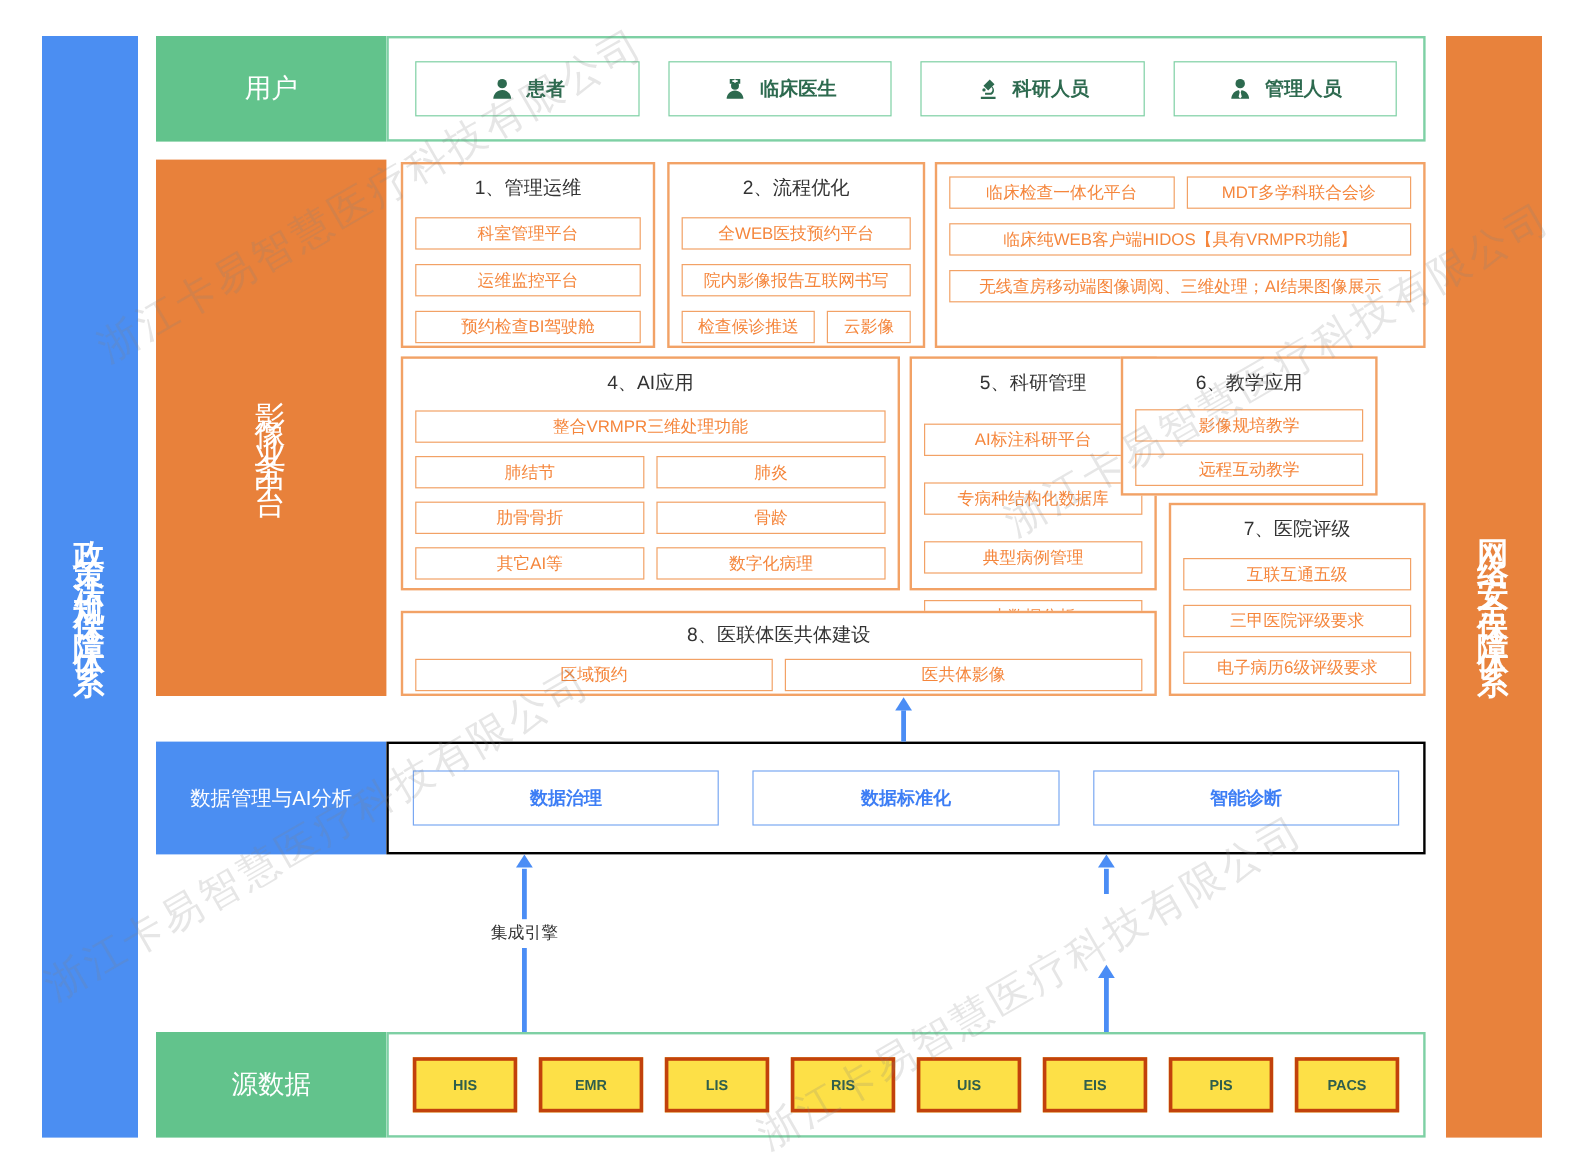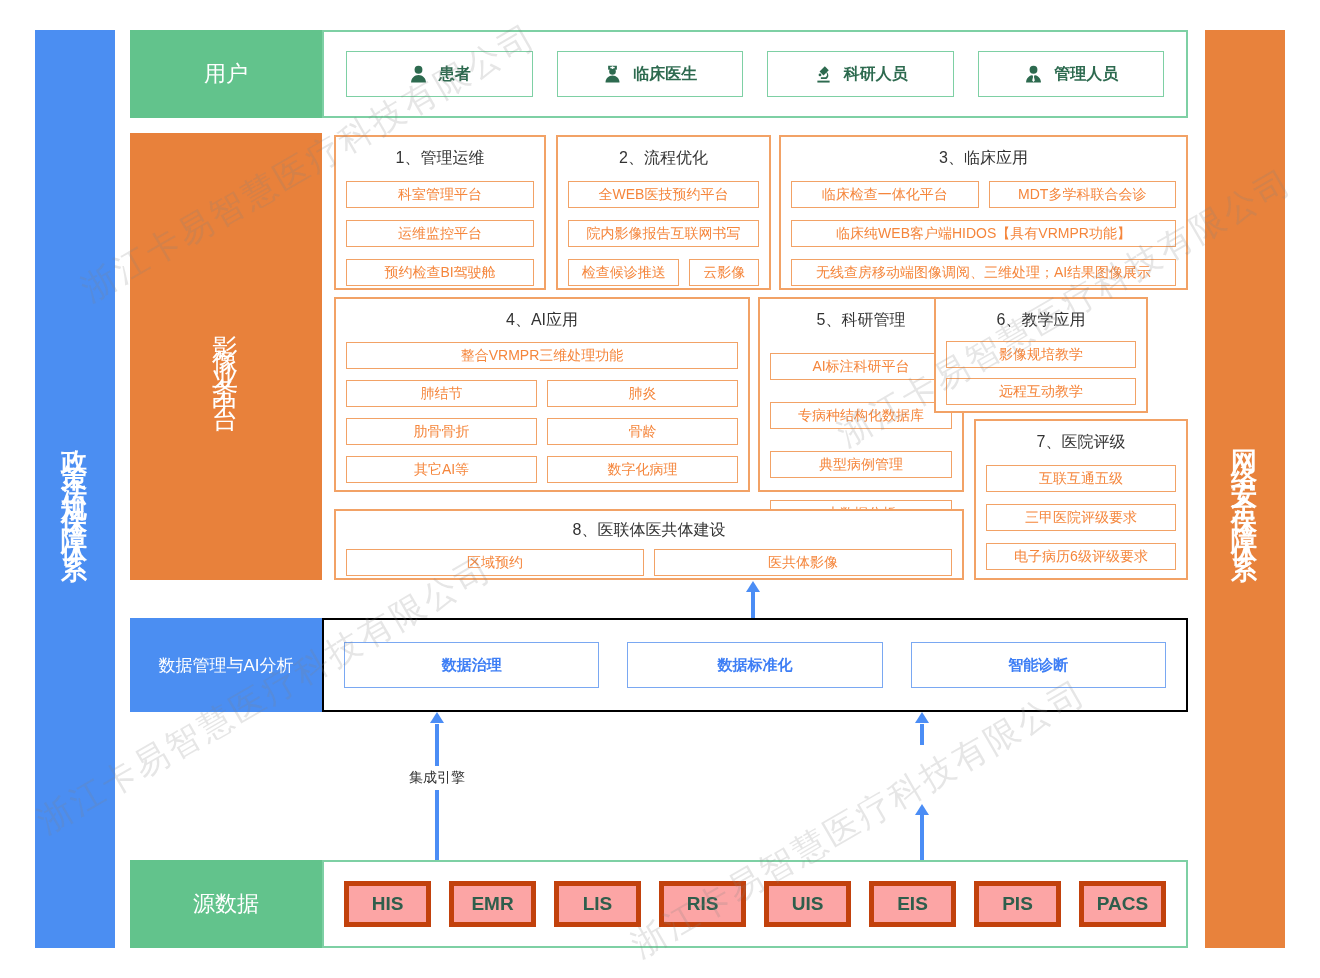--- a/index.html
+++ b/index.html
@@ -171,7 +171,6 @@
   </div>
 
   <div class="sec sec3">
-    <div class="sec-title">3、临床应用</div>
     <div class="sec-row">
       <div class="obox">临床检查一体化平台</div>
       <div class="obox">MDT多学科联合会诊</div>

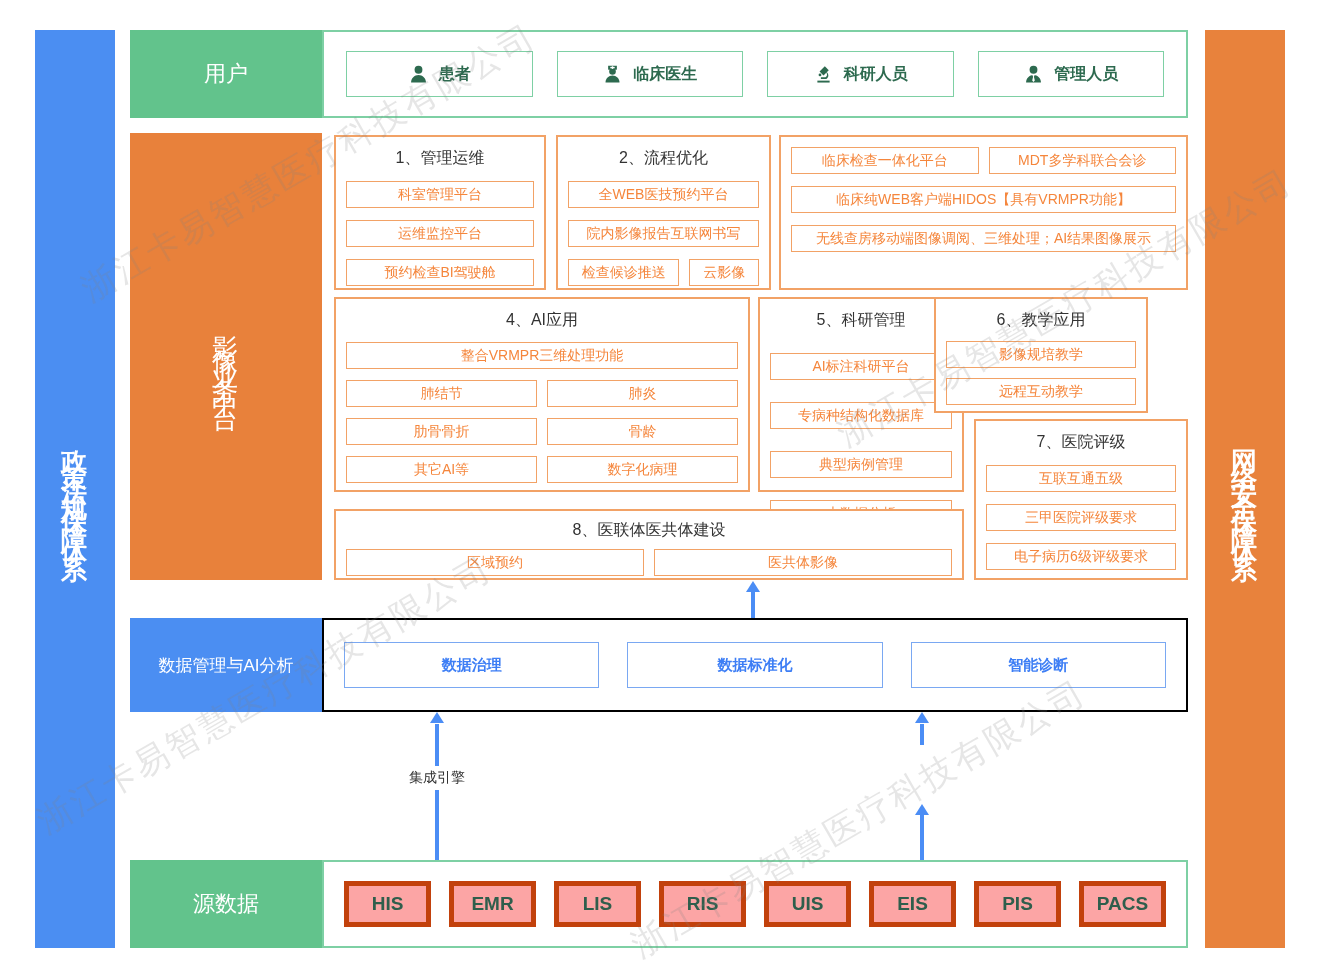--- a/index.html
+++ b/index.html
@@ -41,9 +41,9 @@
   .dmbox{ flex:1; height:46px; border:1px solid #7aa8f2; background:#fff;
           display:flex; align-items:center; justify-content:center;
           color:#3d7ef5; font-size:15px; }
-  .sbox{ flex:1; height:46px; border:5px solid #c2410c; background:#fca5a5;
+  .sbox{ flex:1; height:46px; border:3px solid #c2410c; background:#fde047;
          display:flex; align-items:center; justify-content:center;
-         color:#2f5e4c; font-size:19px; }
+         color:#2f5e4c; font-size:12px; }
 
   
   .sec{ position:absolute; border:2px solid #f2a266; background:#fff;

